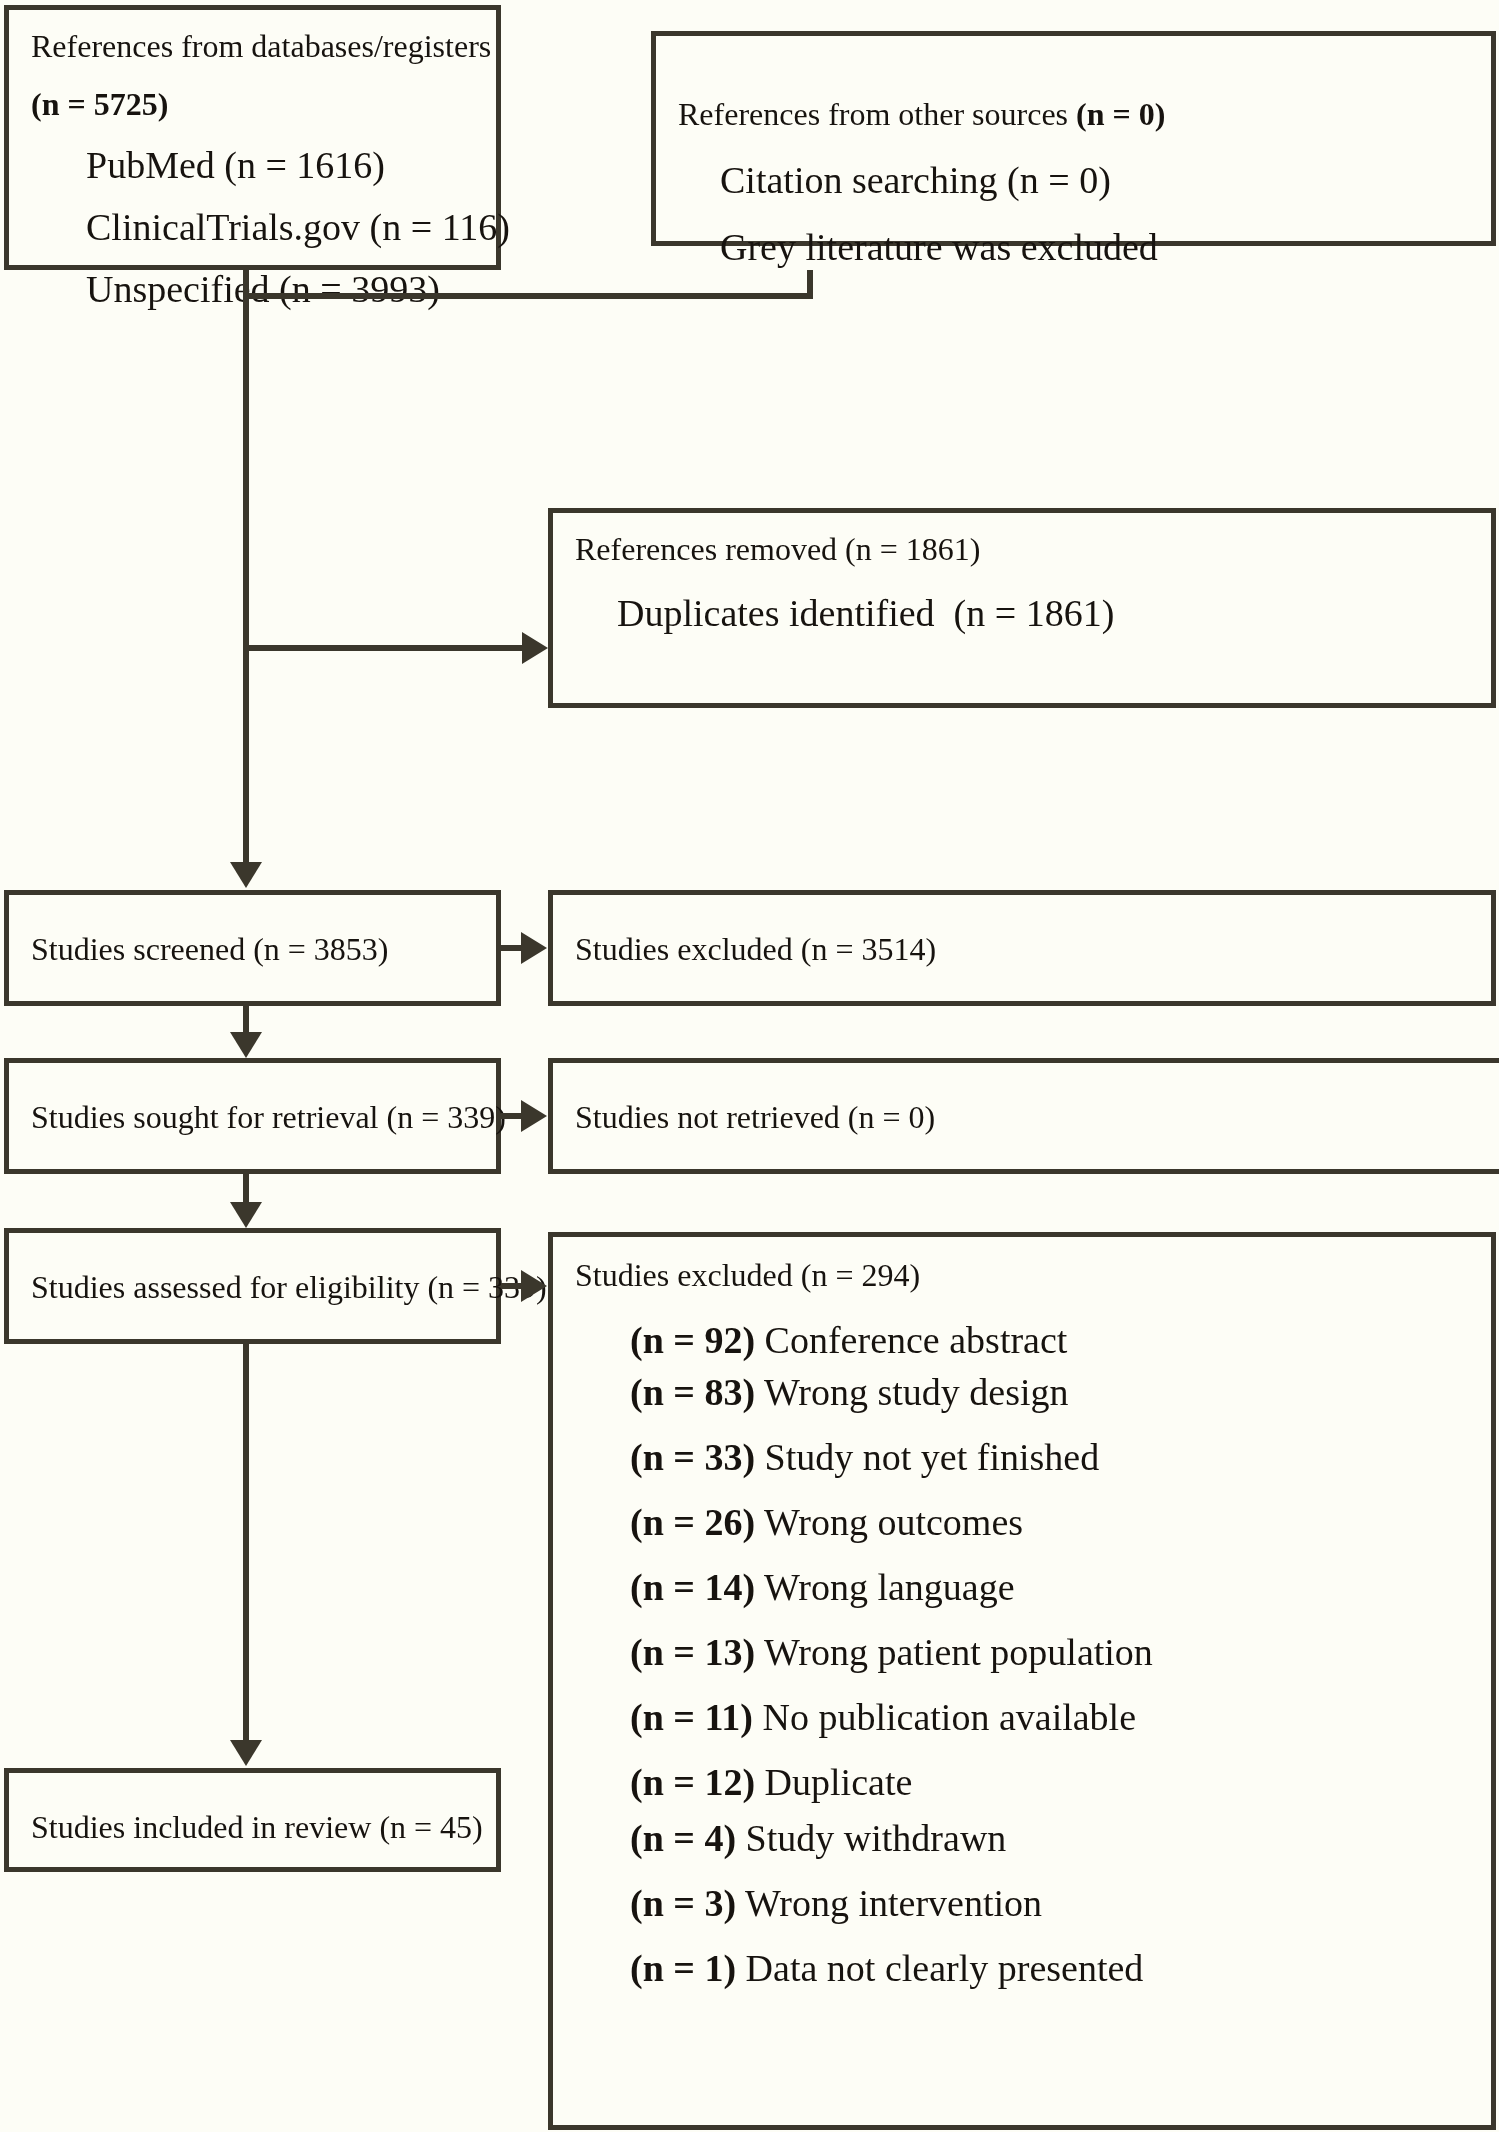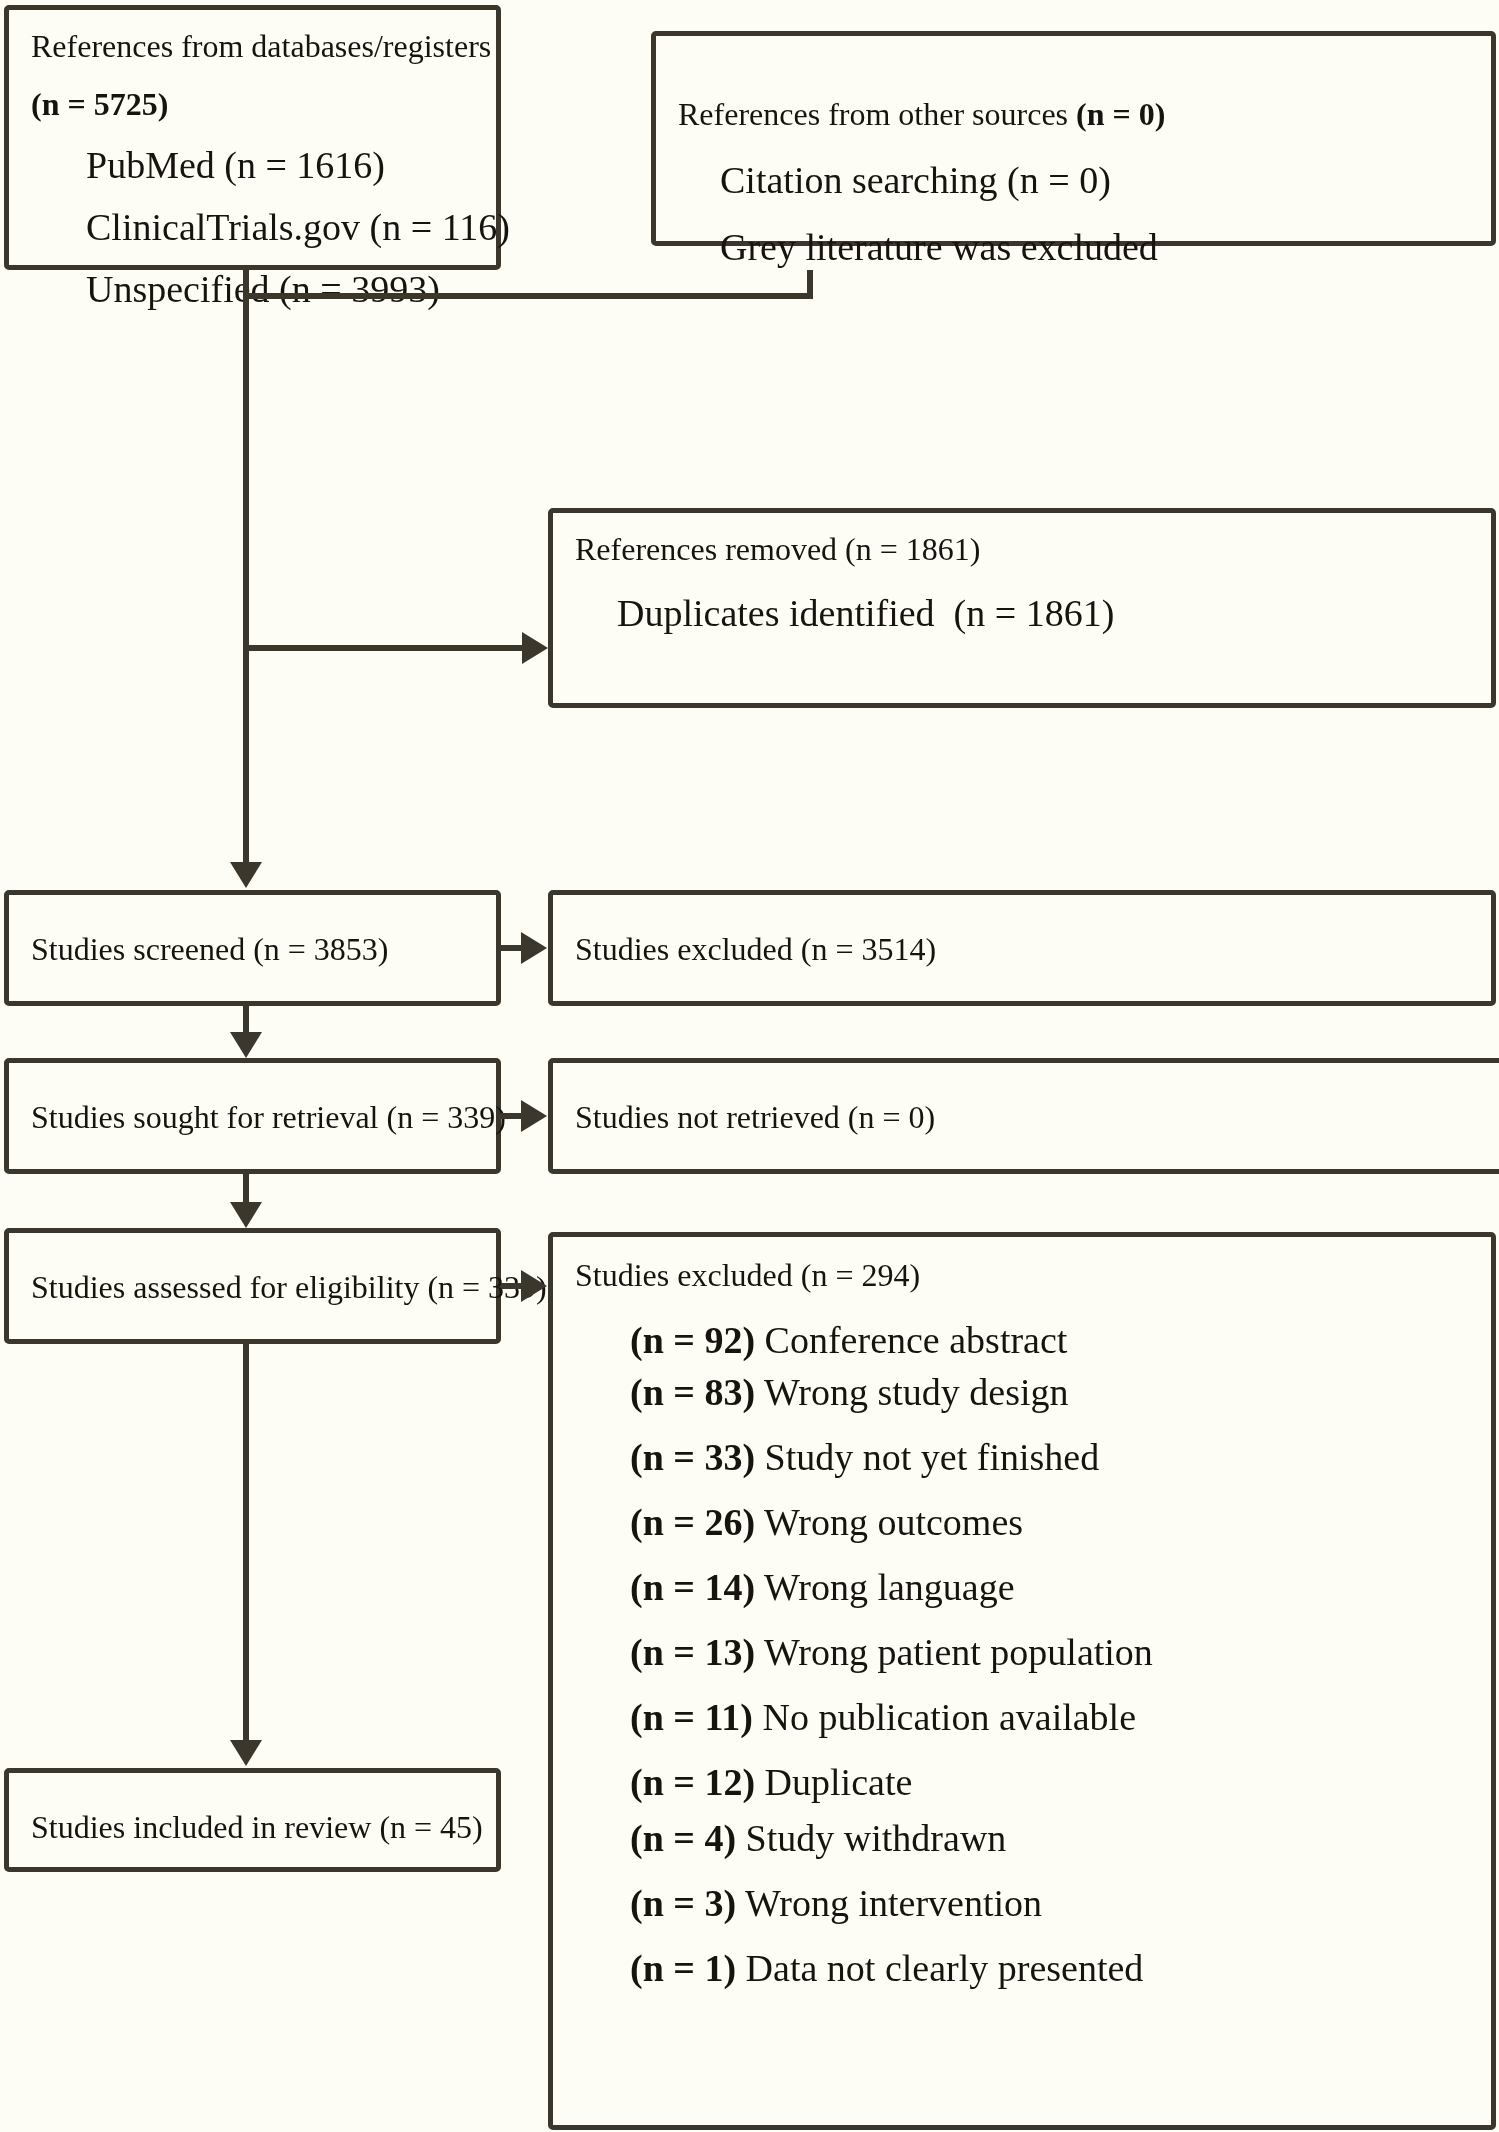--- a/index.html
+++ b/index.html
@@ -21,7 +21,7 @@
     box-sizing: border-box;
     background: #fdfdf6;
     border: 5px solid #3b372c;
-    border-radius: 5px;
+    border-radius: 0;
   }
   .box-inner {
     position: absolute;

